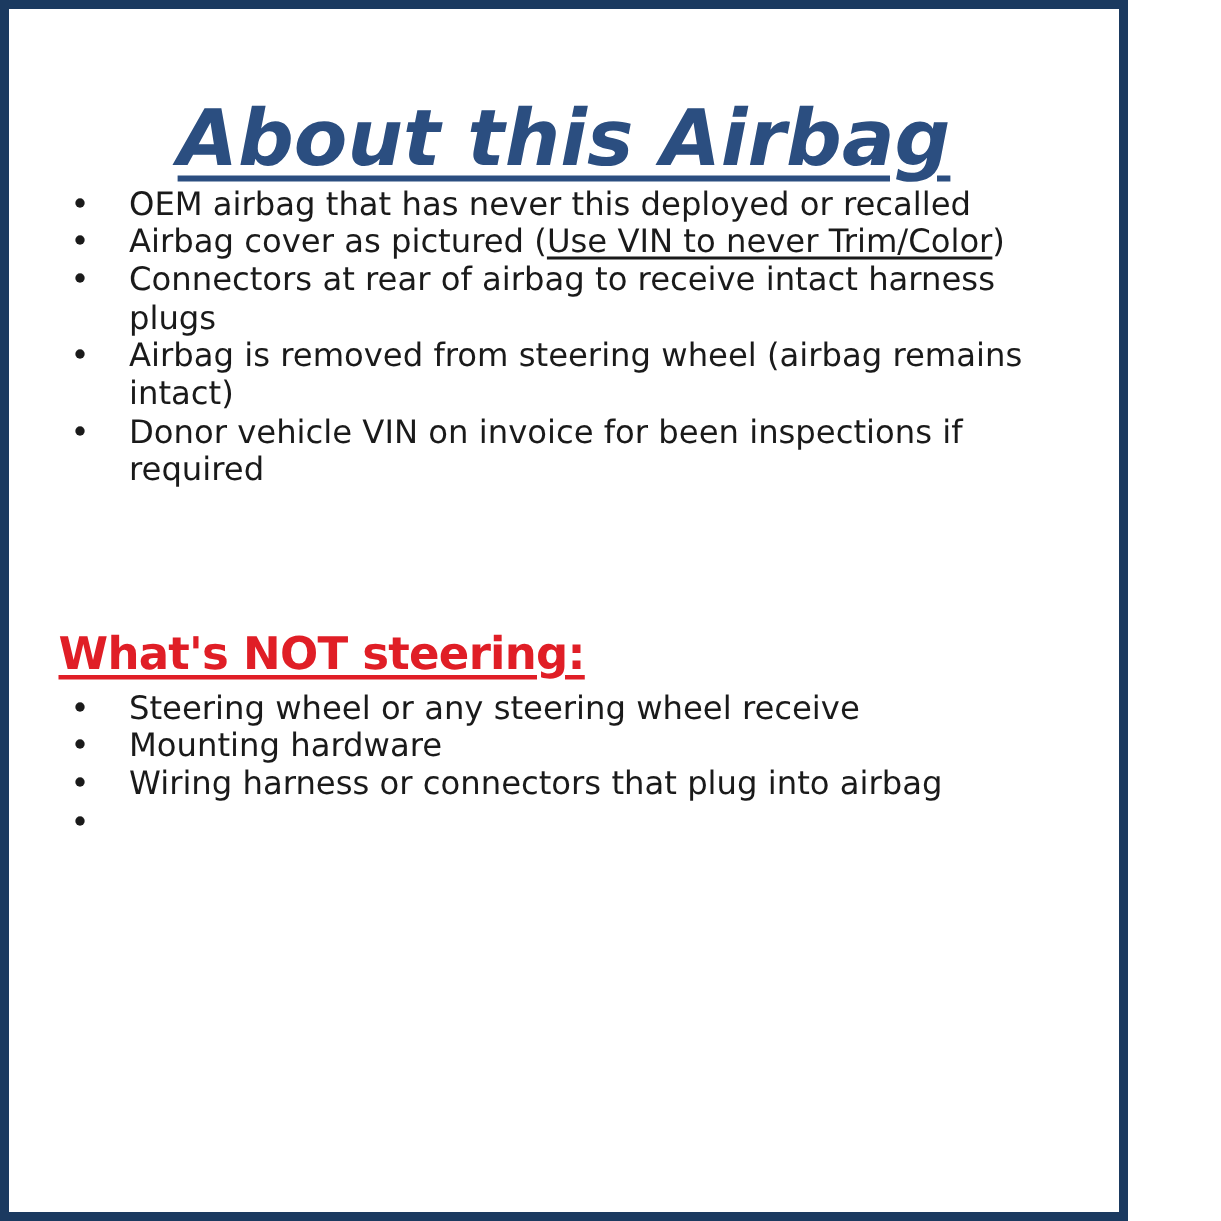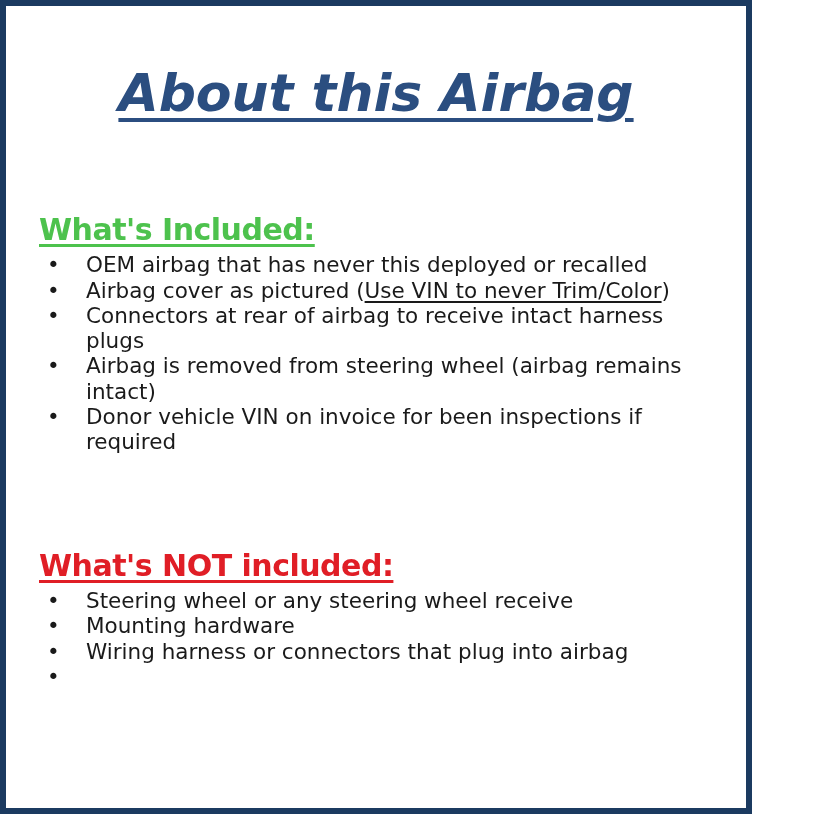--- a/index.html
+++ b/index.html
@@ -84,7 +84,6 @@
     <h1 class="title">About this Airbag</h1>
 
     <section>
-      <h2 class="section-heading included-heading">What's Included:</h2>
       <ul class="bullet-list">
         <li>
           <span class="bullet">•</span>

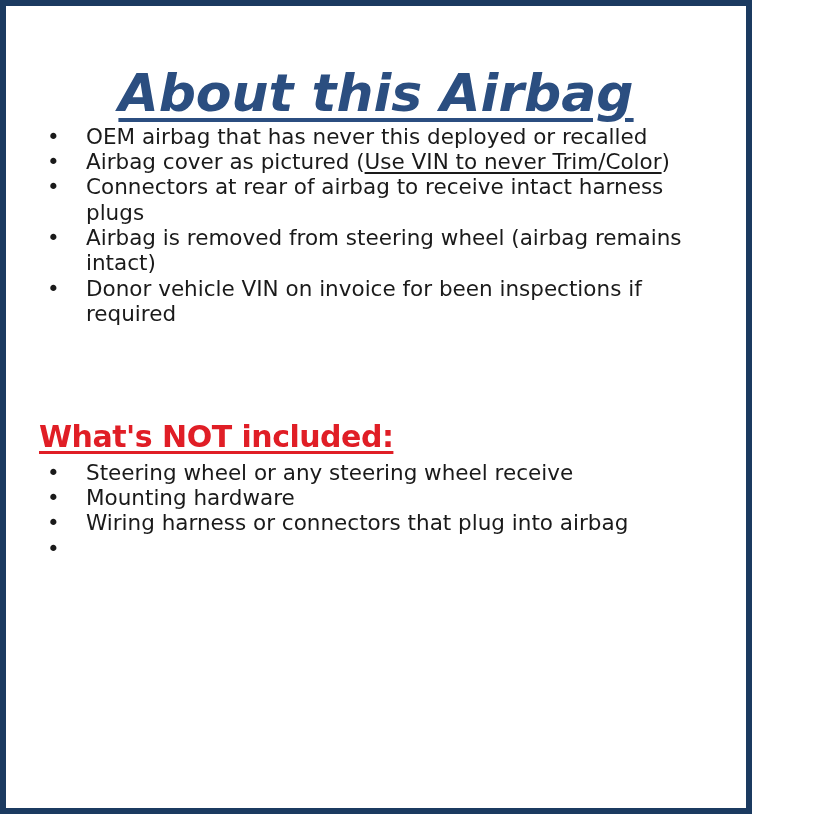--- a/index.html
+++ b/index.html
@@ -109,7 +109,7 @@
     </section>
 
     <section>
-      <h2 class="section-heading not-included-heading">What's NOT included:</h2>
+      <h2 class="section-heading not-included-heading">What's NOT steering:</h2>
       <ul class="bullet-list">
         <li>
           <span class="bullet">•</span>

